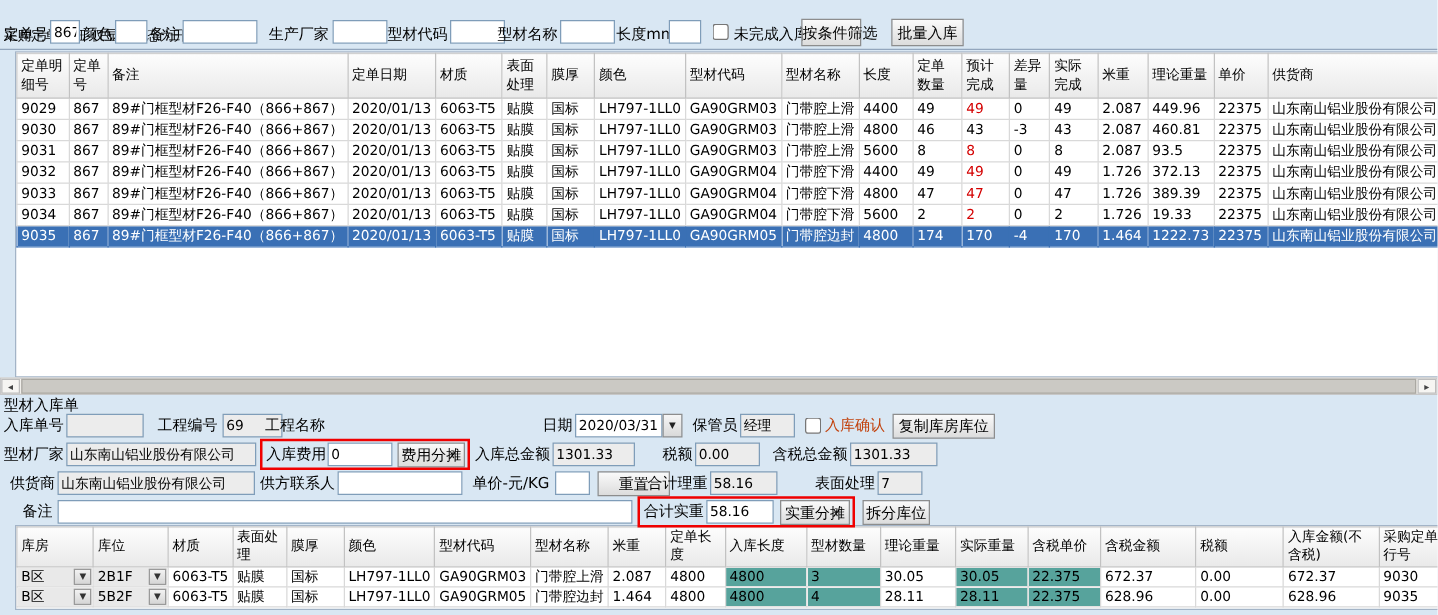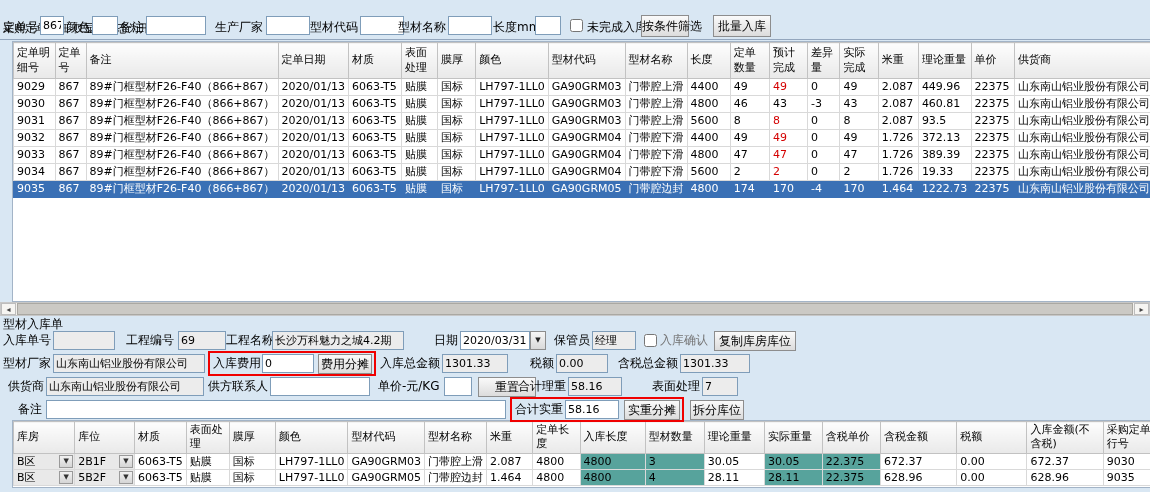--- a/index.html
+++ b/index.html
@@ -297,7 +297,7 @@
   <input class="fin ro" style="left: 53px; top: 15px; width: 62px;" value="">
   <span class="flabel" style="left:126px;top:16px">工程编号</span>
   <input class="fin ro" style="left: 178px; top: 15px; width: 48px;" value="69">
-  <span class="flabel" style="left:226px;top:16px">工程名称</span>
+  <span class="flabel" style="left:212px;top:16px">工程名称</span>
   <input class="fin ro" style="left: 272px; top: 15px; width: 132px;" value="长沙万科魅力之城4.2期">
   <span class="flabel" style="left:434px;top:16px">日期</span>
   <input class="fin" style="left: 460px; top: 15px; width: 70px;" value="2020/03/31">

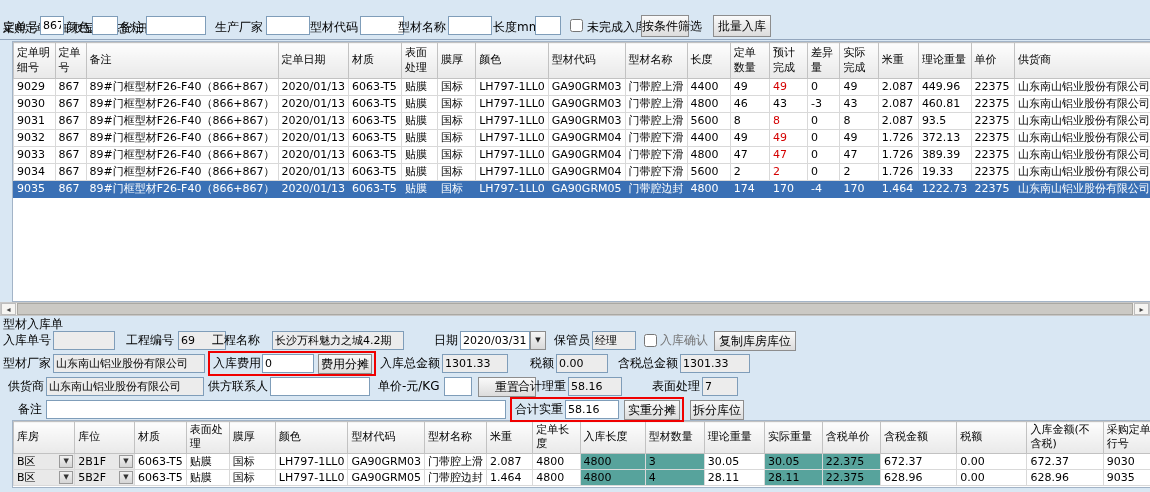--- a/index.html
+++ b/index.html
@@ -298,7 +298,6 @@
   <span class="flabel" style="left:126px;top:16px">工程编号</span>
   <input class="fin ro" style="left: 178px; top: 15px; width: 48px;" value="69">
   <span class="flabel" style="left:212px;top:16px">工程名称</span>
-  <input class="fin ro" style="left: 272px; top: 15px; width: 132px;" value="长沙万科魅力之城4.2期">
   <span class="flabel" style="left:434px;top:16px">日期</span>
   <input class="fin" style="left: 460px; top: 15px; width: 70px;" value="2020/03/31">
   <div class="dd-date" style="left:530px;top:15px"><span>▼</span></div>

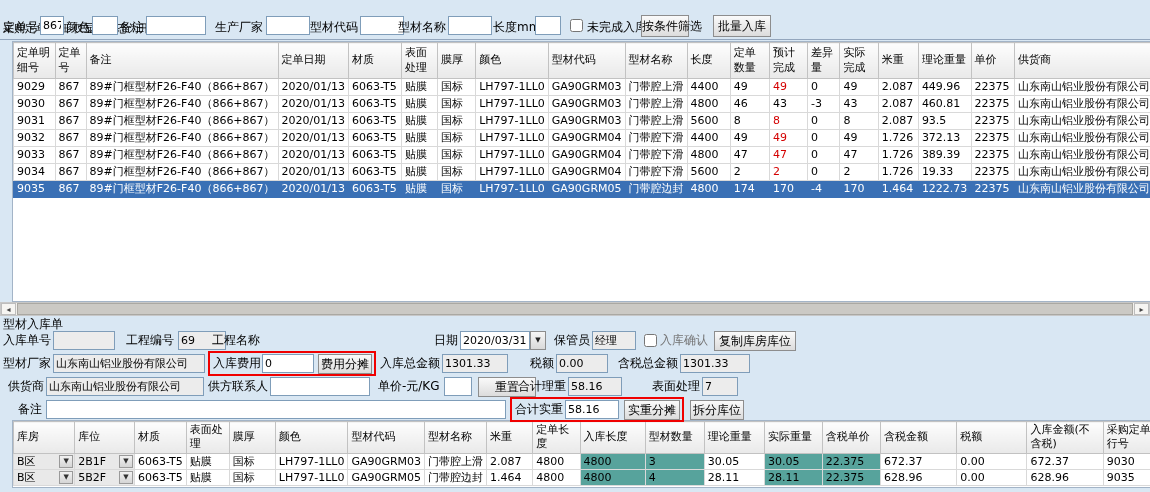--- a/index.html
+++ b/index.html
@@ -50,7 +50,7 @@
   .dd-date { position:absolute; top:1px; width:16px; height:19px; background:linear-gradient(#f6f6f6,#d9d9d9);
              border:1px solid #8d8d8d; font-size:7px; text-align:center; line-height:17px; color:#222; }
 </style>
-<style>.selected td{background:#3a70b5;color:#fff;border-color:#3a70b5;}td.teal{background:#57a39c;}td.red{color:#d40000;}.redbox{border:2px solid #f00000;}.blue-label{color:#737373;}</style></head>
+<style>.selected td{background:#3a70b5;color:#fff;border-color:#3a70b5;}td.teal{background:#57a39c;}td.red{color:#d40000;}.redbox{border:2px solid #f00000;}.blue-label{color:#c2410c;}</style></head>
 <body>
 
 <div id="top-title">采购定单明细-仅显示状态为开始的定单</div>

